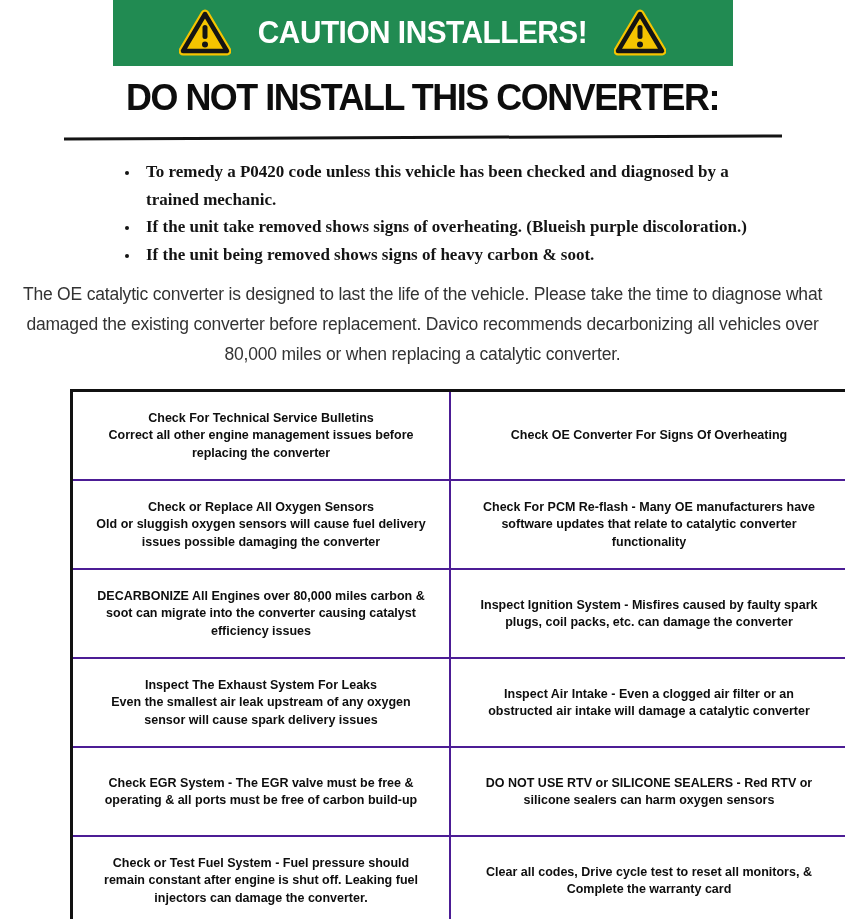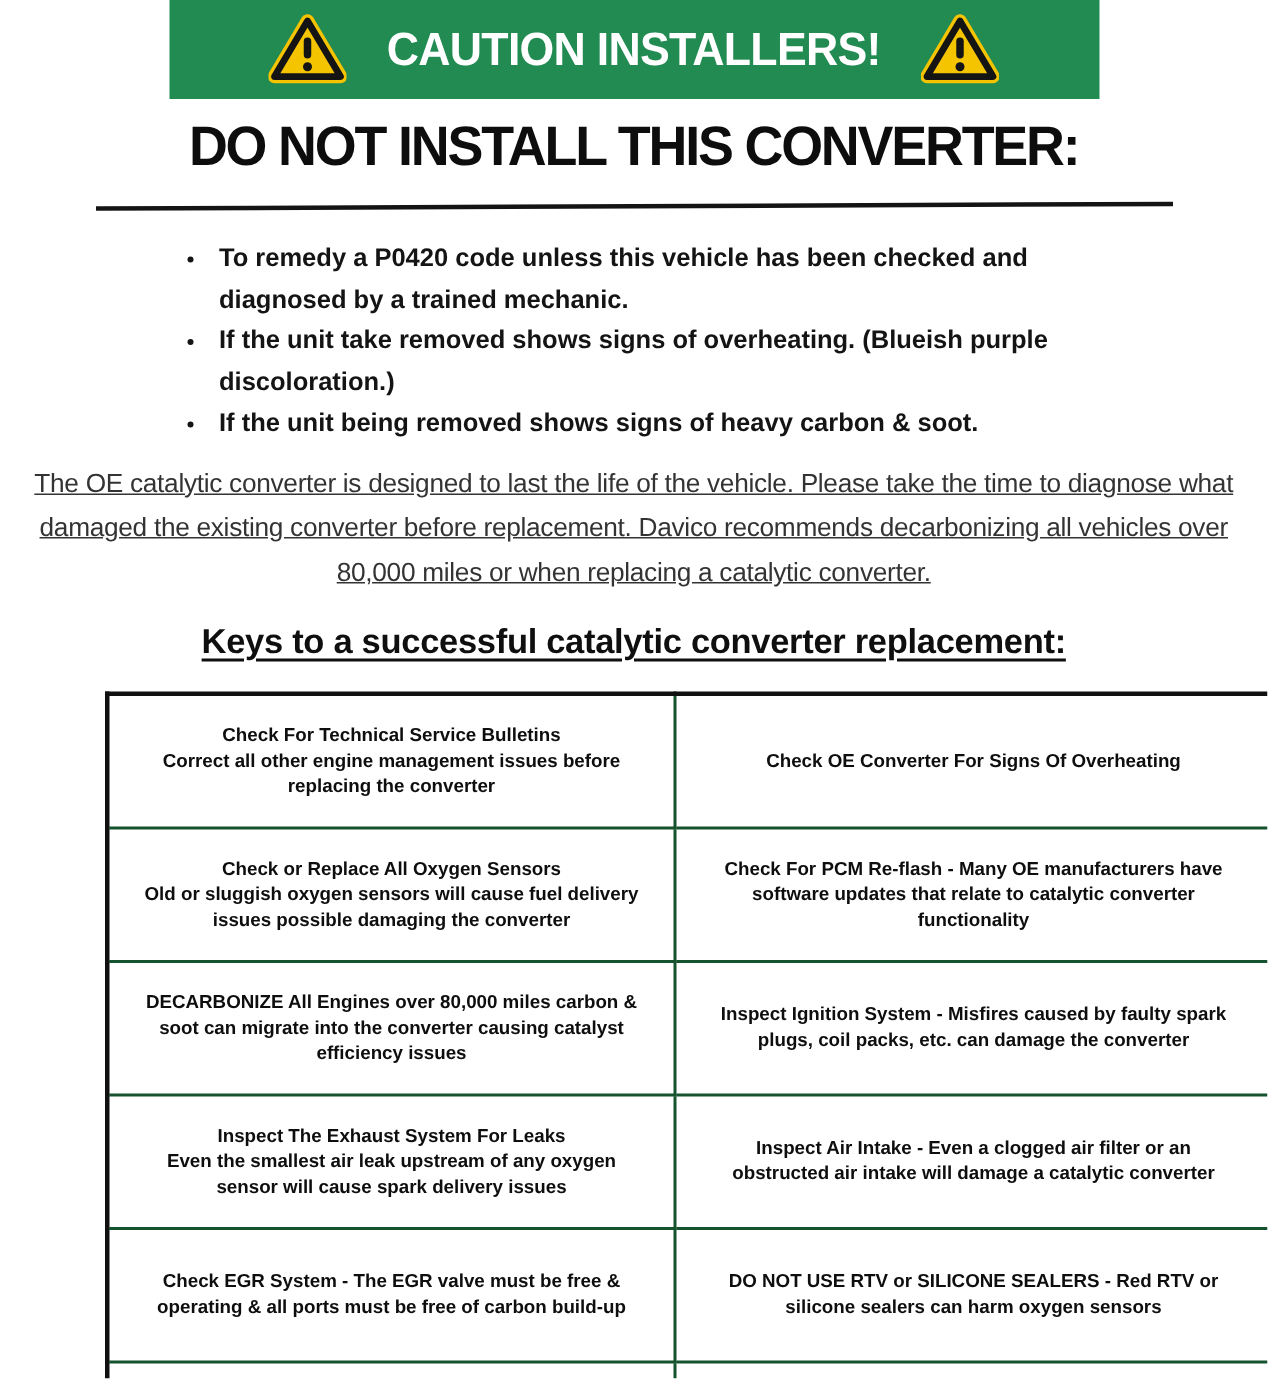--- a/index.html
+++ b/index.html
@@ -67,6 +67,7 @@
     font-weight: 700;
     line-height: 1.62;
     color: #141414;
+    font-family: Liberation Serif, serif;
   }
   .warnings-list li { margin: 0; padding-left: 6px; }
   .warnings-list li::marker { font-size: 0.8em; }

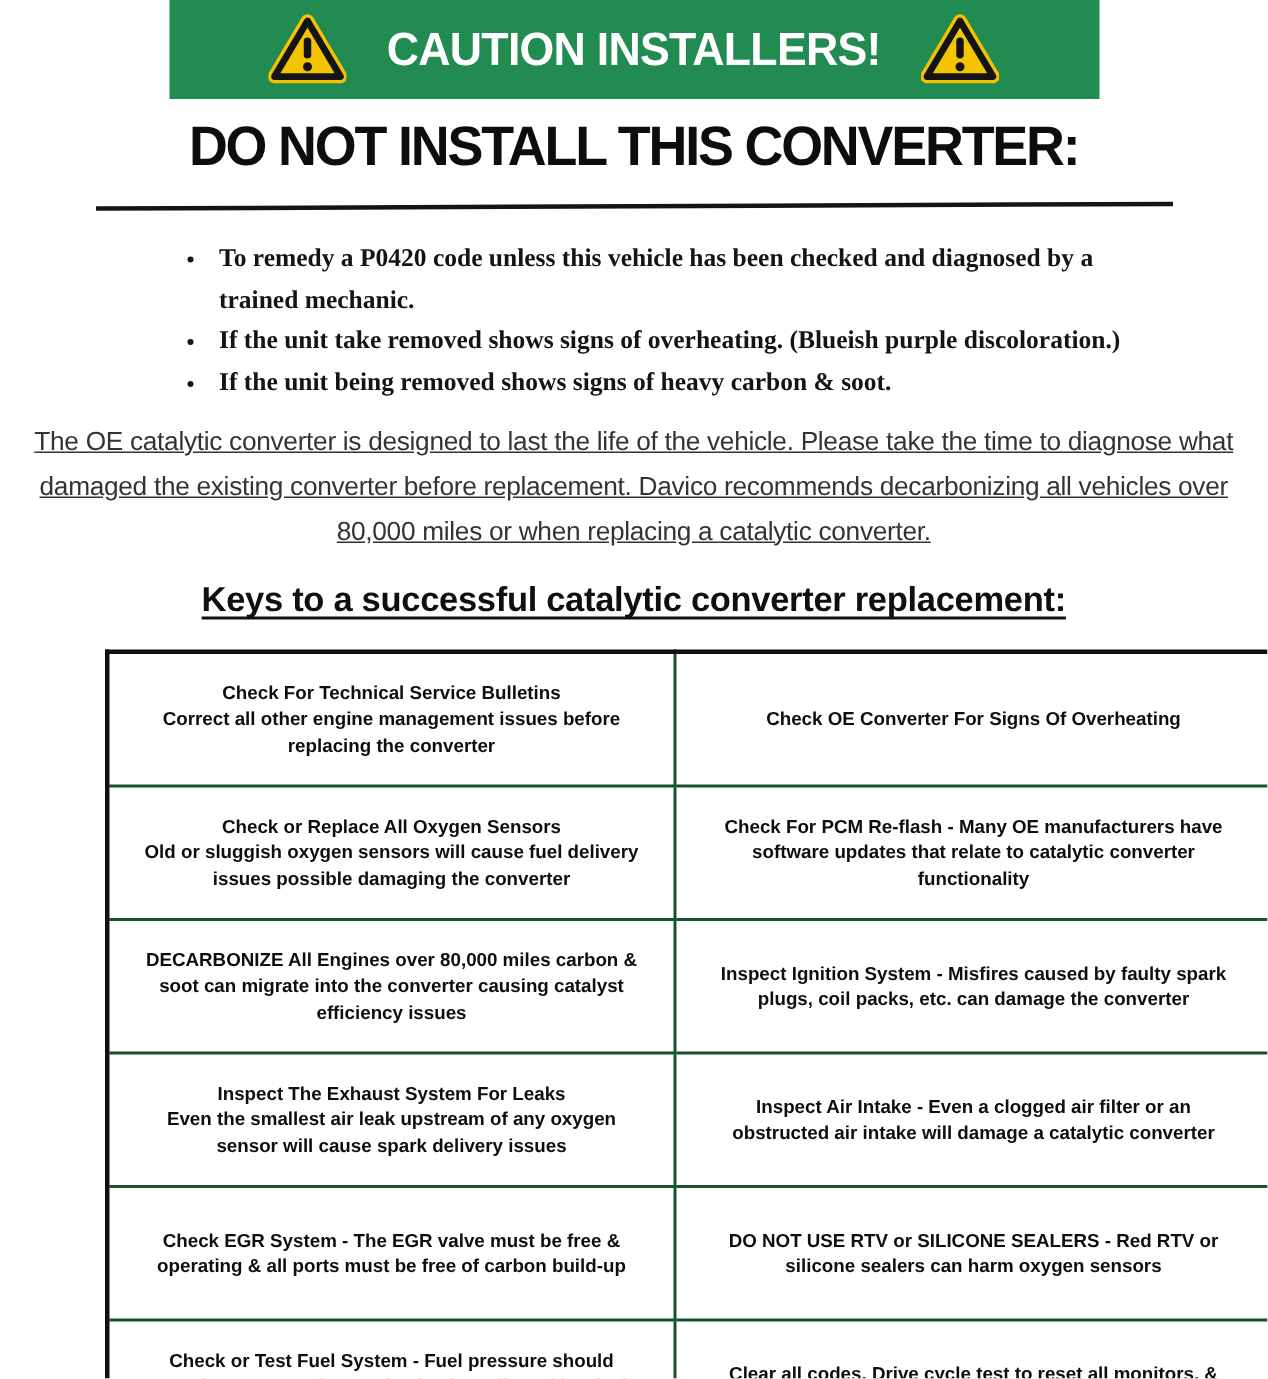--- a/index.html
+++ b/index.html
@@ -82,7 +82,6 @@
     line-height: 1.7;
     color: #333333;
     letter-spacing: -0.2px;
-    text-decoration: underline;
   }
 
   

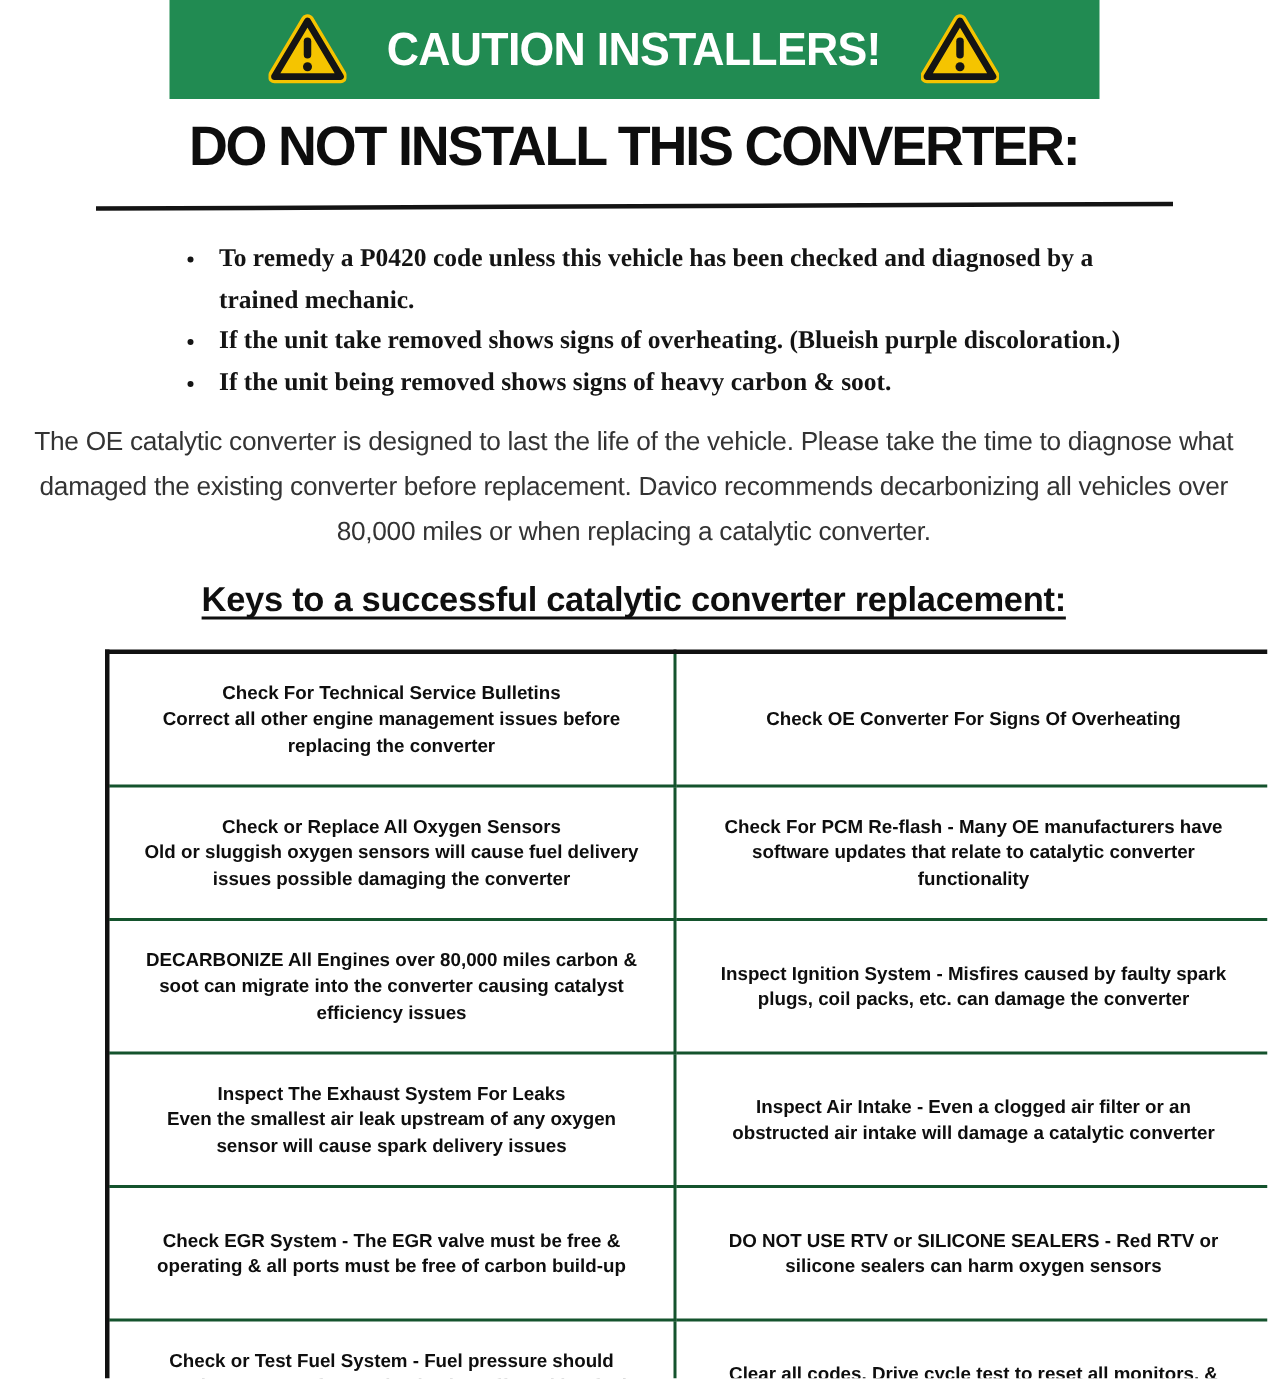--- a/index.html
+++ b/index.html
@@ -157,7 +157,6 @@
 
   <p class="intro-paragraph">The OE catalytic converter is designed to last the life of the vehicle. Please take the time to diagnose what damaged the existing converter before replacement. Davico recommends decarbonizing all vehicles over 80,000 miles or when replacing a catalytic converter.</p>
 
-  <div class="keys-heading">Keys to a successful catalytic converter replacement:</div>
 
   <table class="tips-table">
     <tbody>

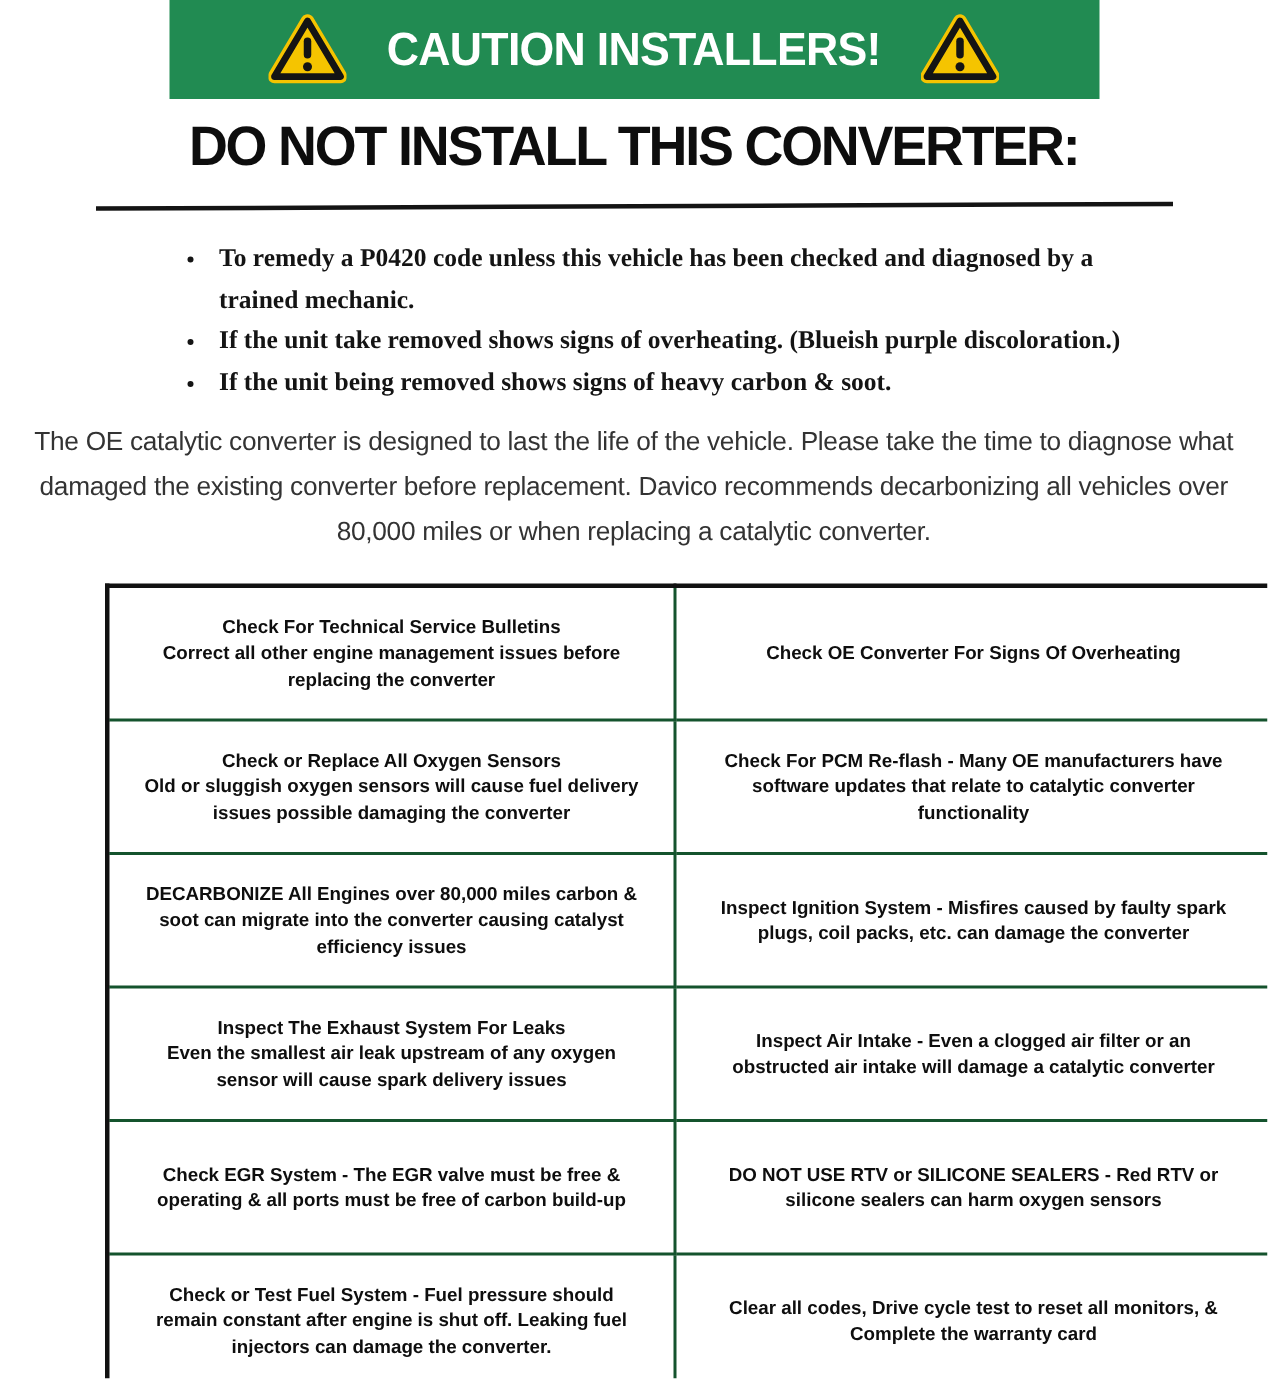--- a/index.html
+++ b/index.html
@@ -106,7 +106,7 @@
     border: 3px solid #111;
   }
   .tips-table td {
-    border: 2px solid #14532d;
+    border: 2px solid #4c1d95;
     height: 75px;
     vertical-align: middle;
     text-align: center;

